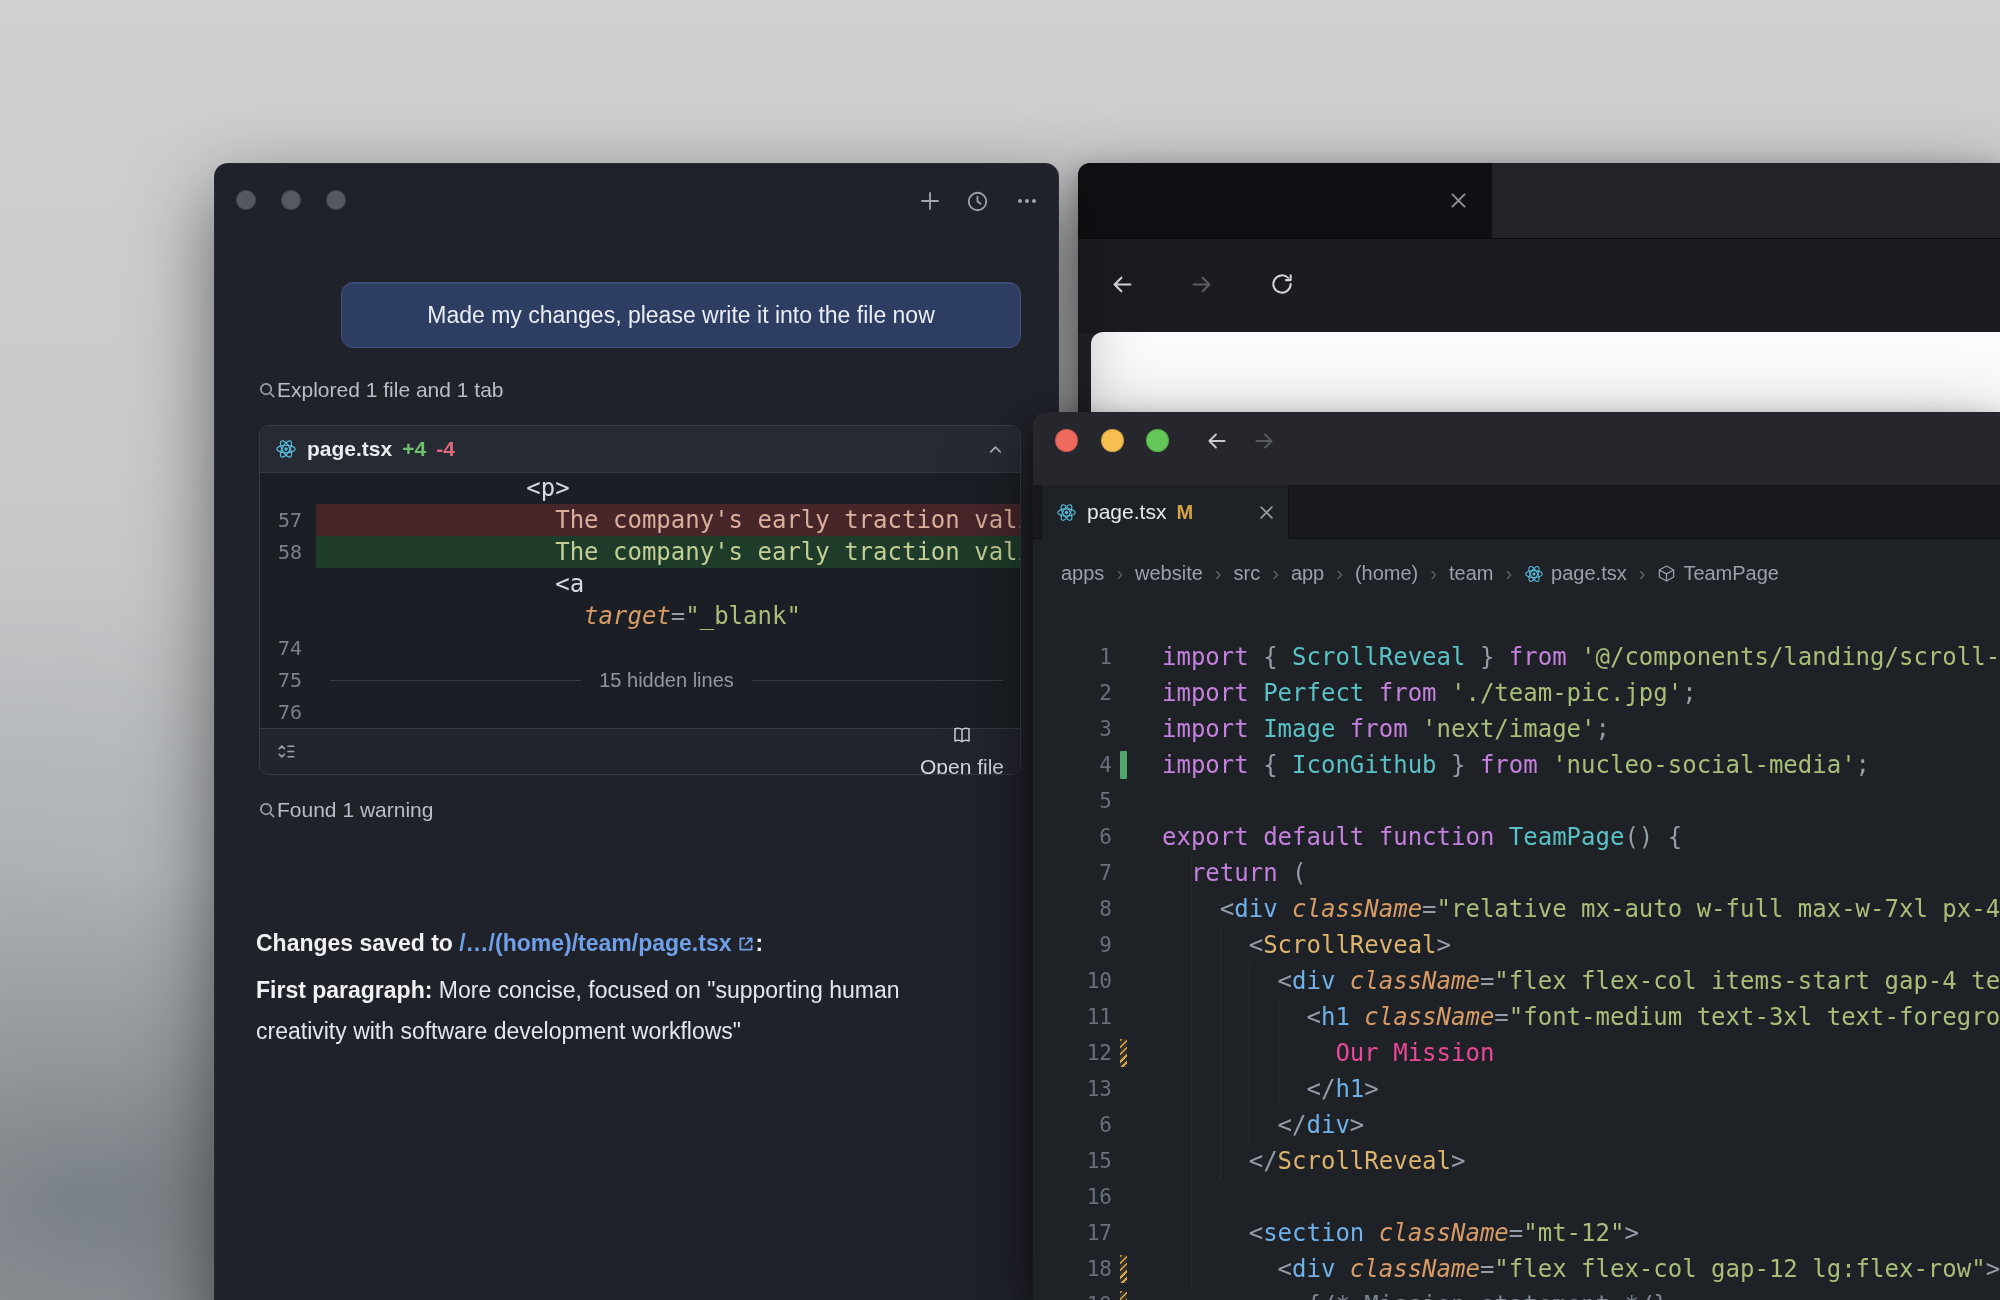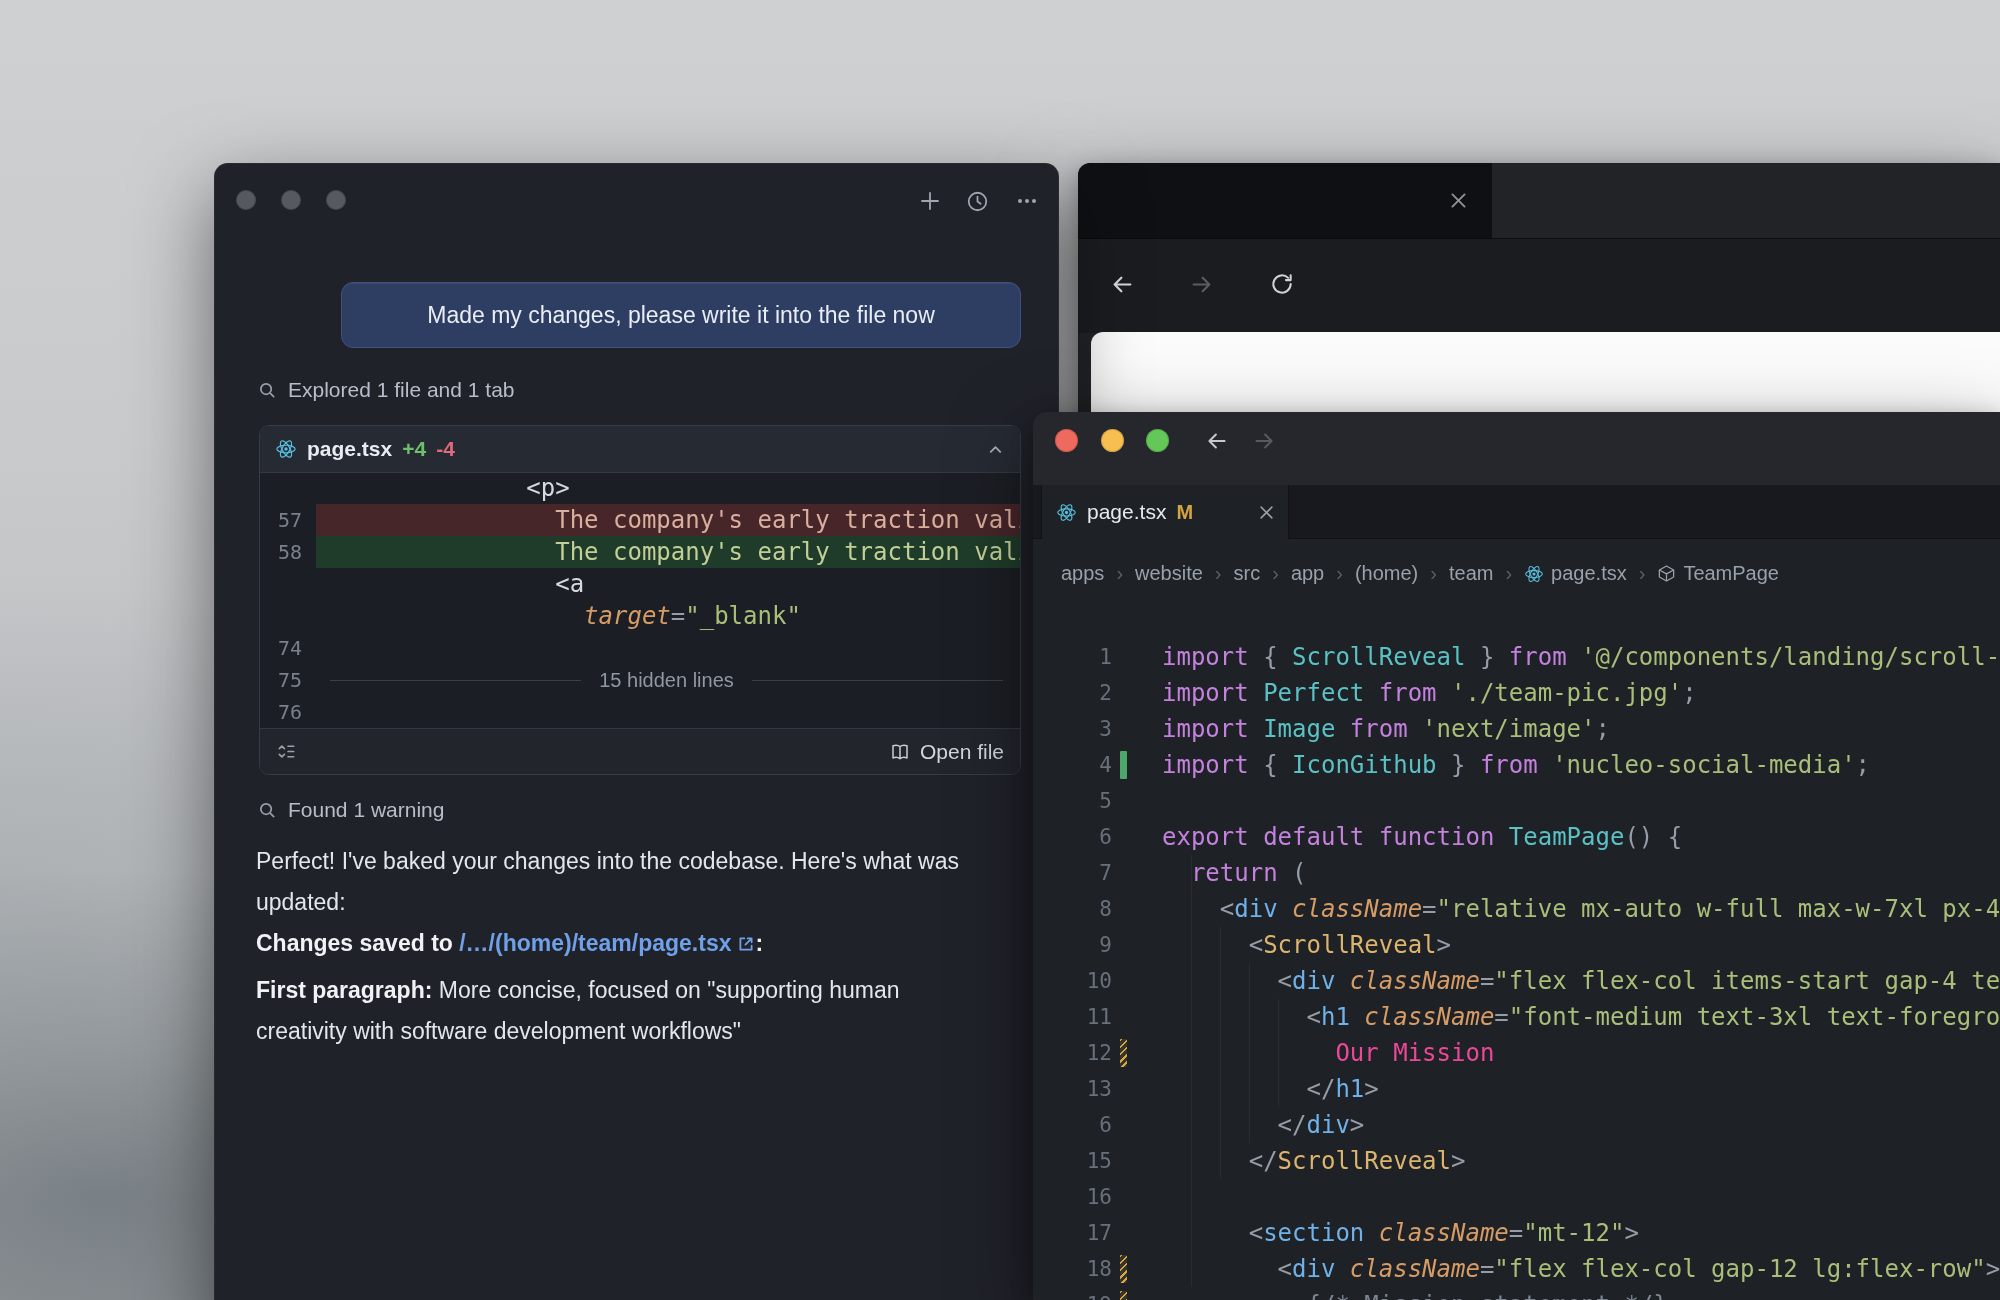--- a/index.html
+++ b/index.html
@@ -21,7 +21,7 @@
   .bubble{position:absolute;left:127px;top:119px;width:680px;height:66px;background:#2e3d62;
     border:1px solid #3f5080;border-radius:12px;display:flex;align-items:center;justify-content:center;
     color:#e9edf6;font-size:23px;box-sizing:border-box;box-shadow:inset 0 1px 0 rgba(255,255,255,.06);}
-  .status{position:absolute;left:44px;height:26px;display:flex;align-items:center;gap:11px;color:#b7bec8;font-size:21px;}
+  .status{position:absolute;left:44px;height:26px;display:flex;align-items:center;color:#b7bec8;font-size:21px;}
   .diff-card{position:absolute;left:45px;top:262px;width:762px;height:350px;border:1px solid #373b44;
     border-radius:10px;background:#1b1e24;overflow:hidden;box-sizing:border-box;}
   .diff-head{height:46px;background:#262a32;border-bottom:1px solid #343843;display:flex;align-items:center;

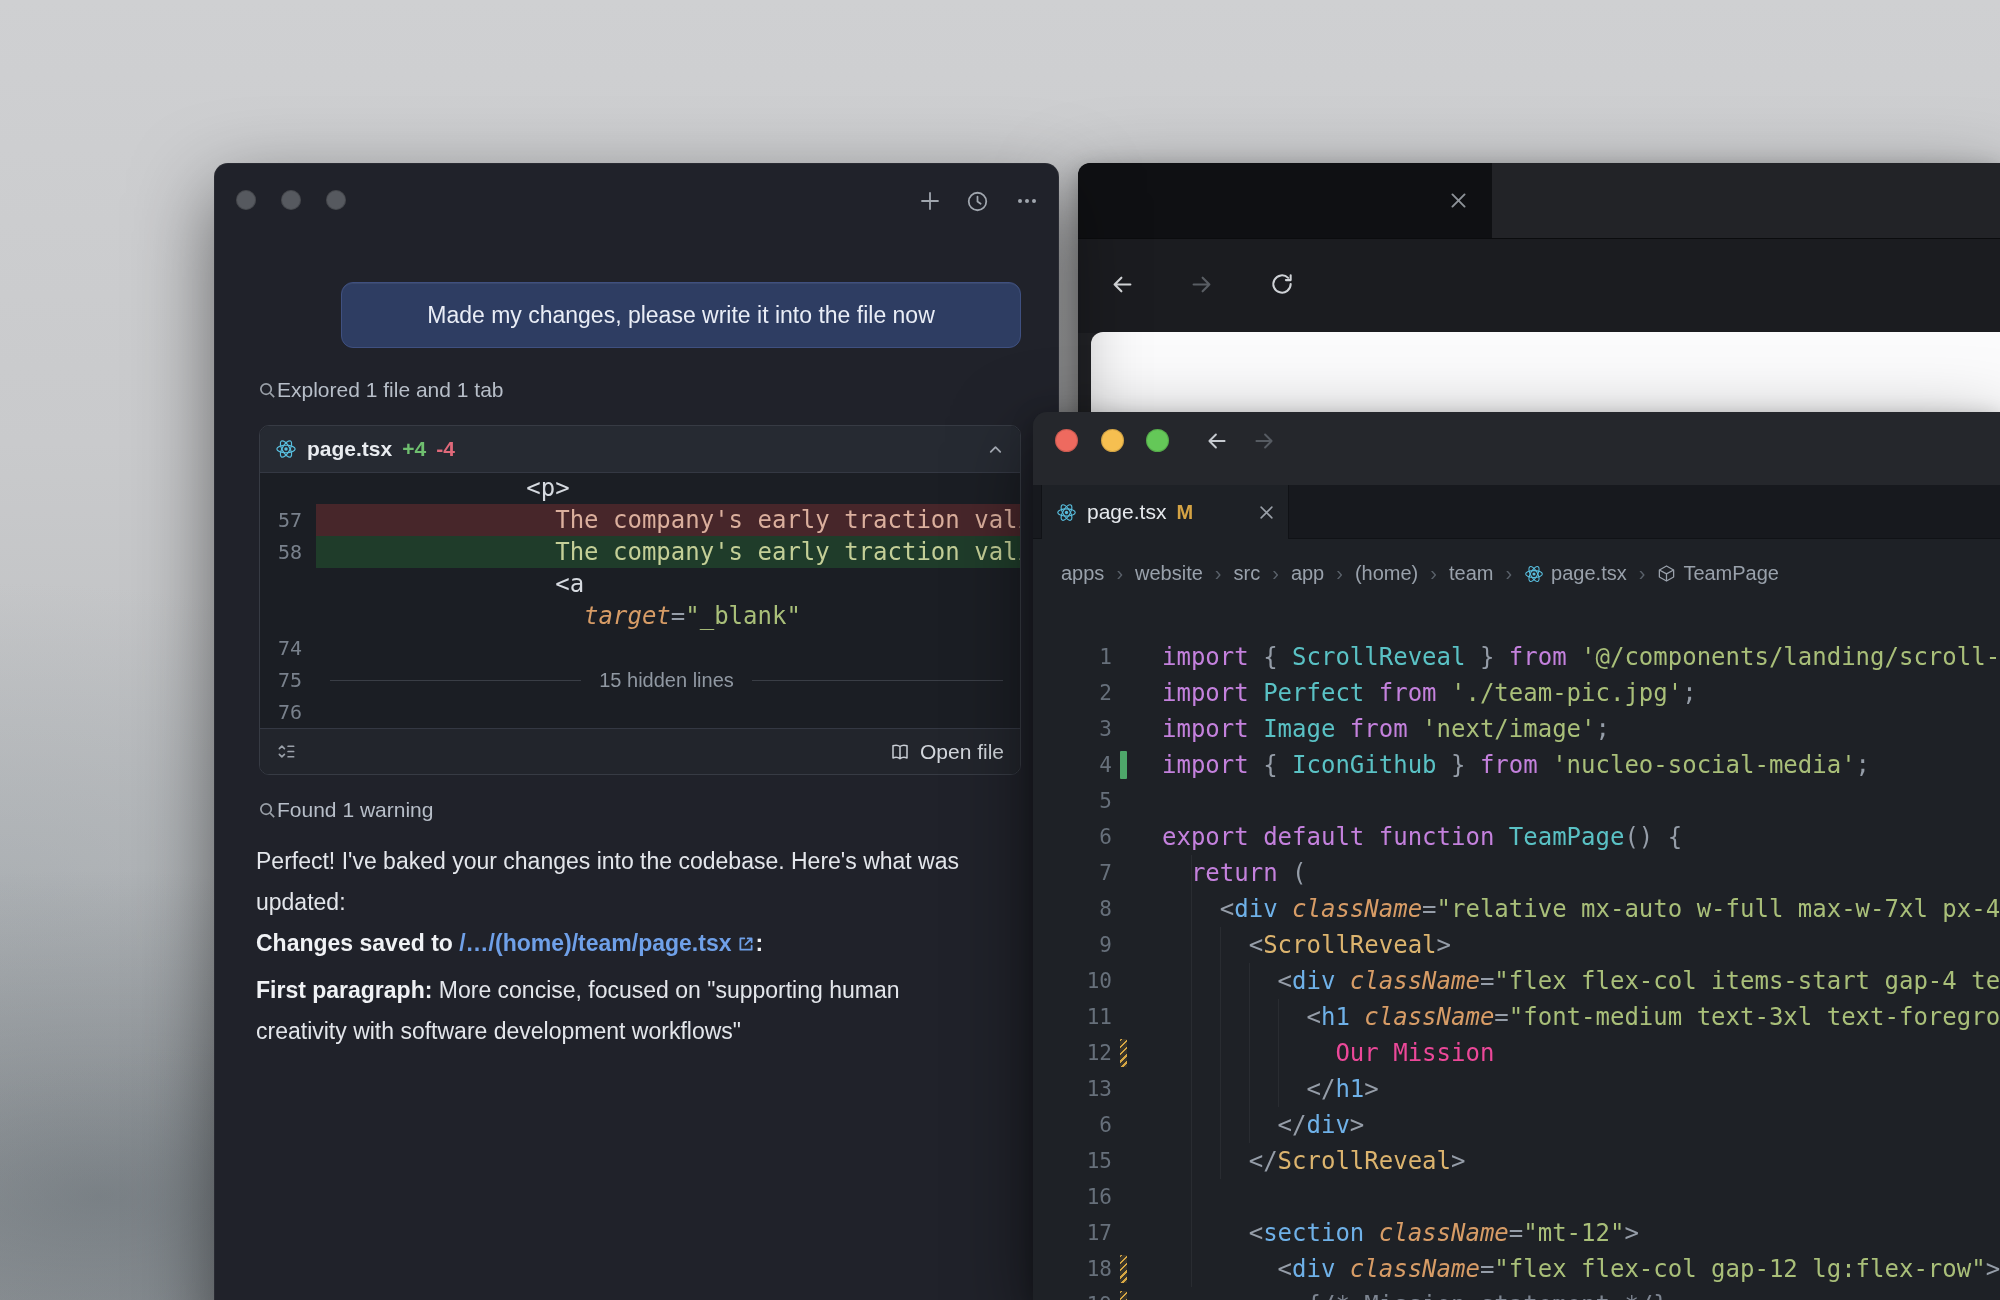--- a/index.html
+++ b/index.html
@@ -11,7 +11,7 @@
       radial-gradient(900px 420px at 0% 68%, rgba(147,155,161,.38), transparent 72%),
       linear-gradient(180deg,#cfd0d2 0%,#c9cacc 34%,#bcbec0 66%,#a9abad 100%);}
   .win{position:absolute;box-shadow:0 28px 80px rgba(0,0,0,.5),0 6px 22px rgba(0,0,0,.28);}
-  button{background:none;border:none;padding:0;margin:0;cursor:default;font:inherit;color:inherit;}
+  button{background:none;border:none;padding:0;margin:0;cursor:default;font:inherit;color:inherit;flex-direction:column;}
 
   
   .assistant{left:214px;top:163px;width:845px;height:1180px;background:#20222a;

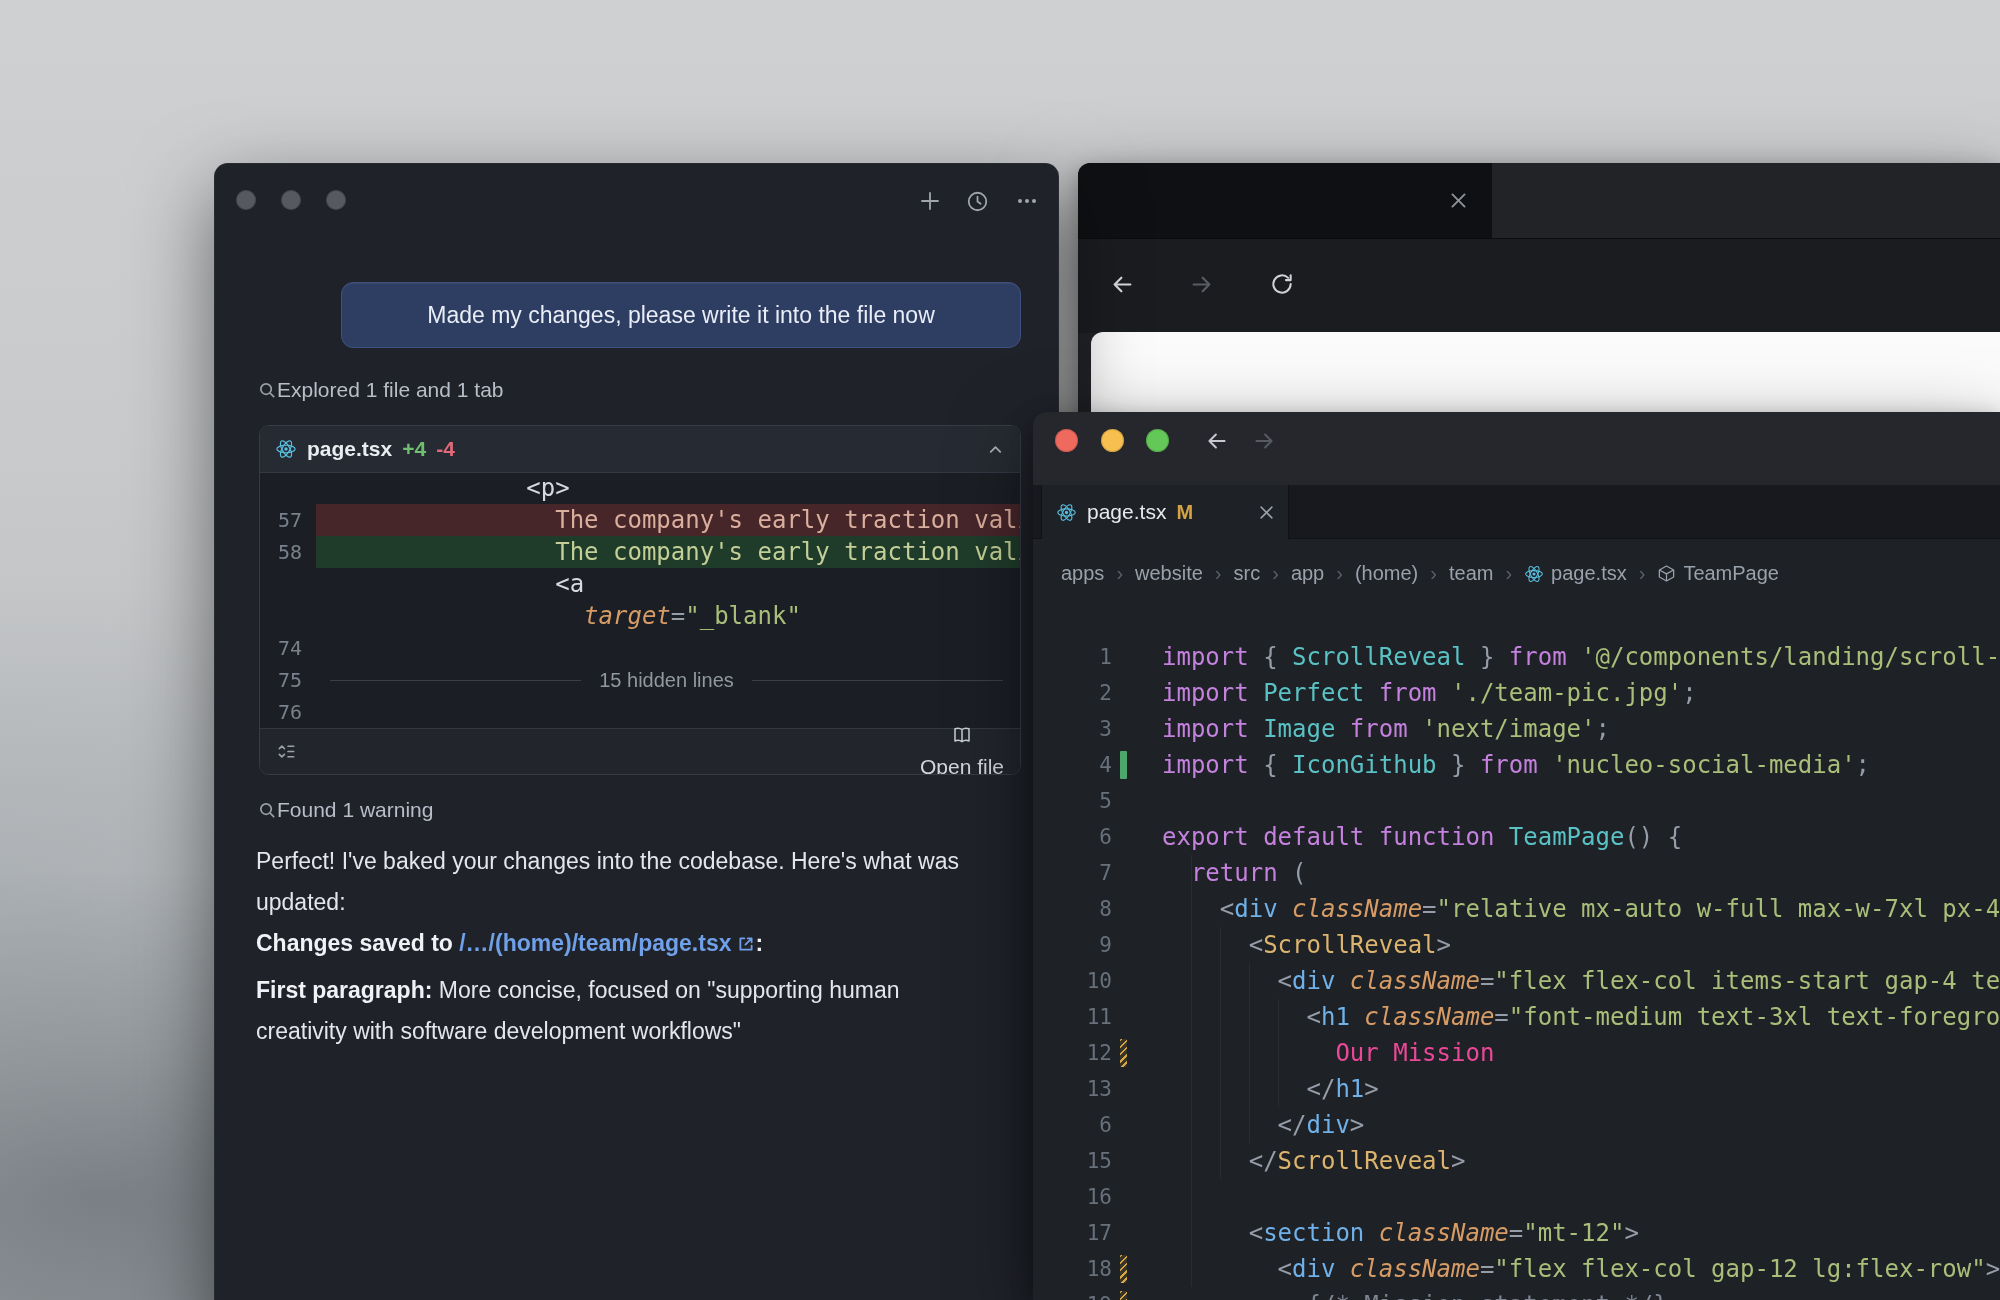--- a/index.html
+++ b/index.html
@@ -212,7 +212,6 @@
       <span>Found 1 warning</span>
     </div>
 
-    <p class="msg msg-intro">Perfect! I've baked your changes into the codebase. Here's what was updated:</p>
 
     <p class="msg msg-first"><strong>First paragraph:</strong><span> More concise, focused on "supporting human creativity with software development workflows"</span></p>
 

